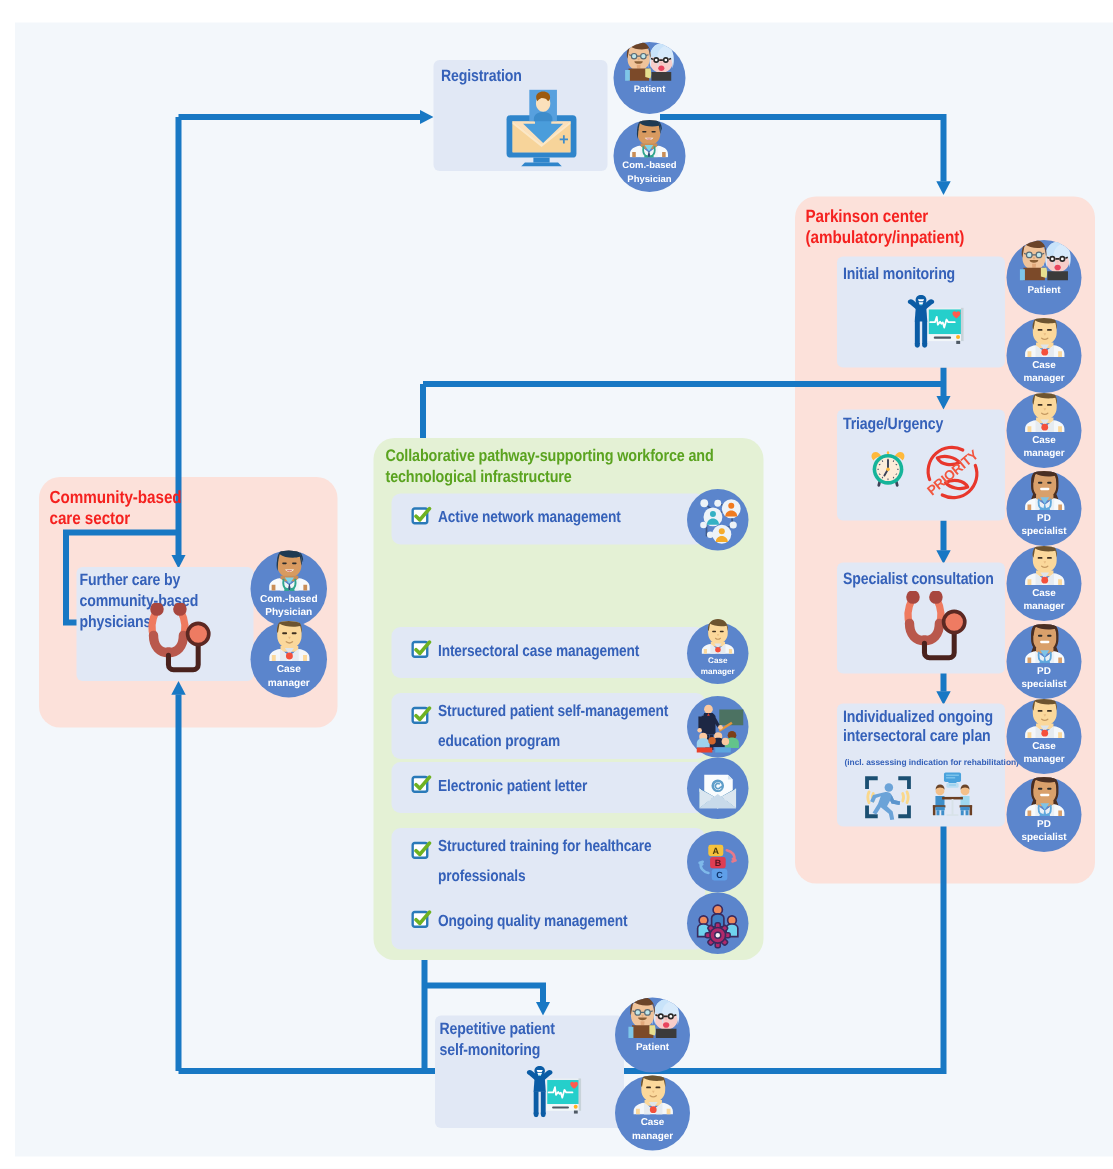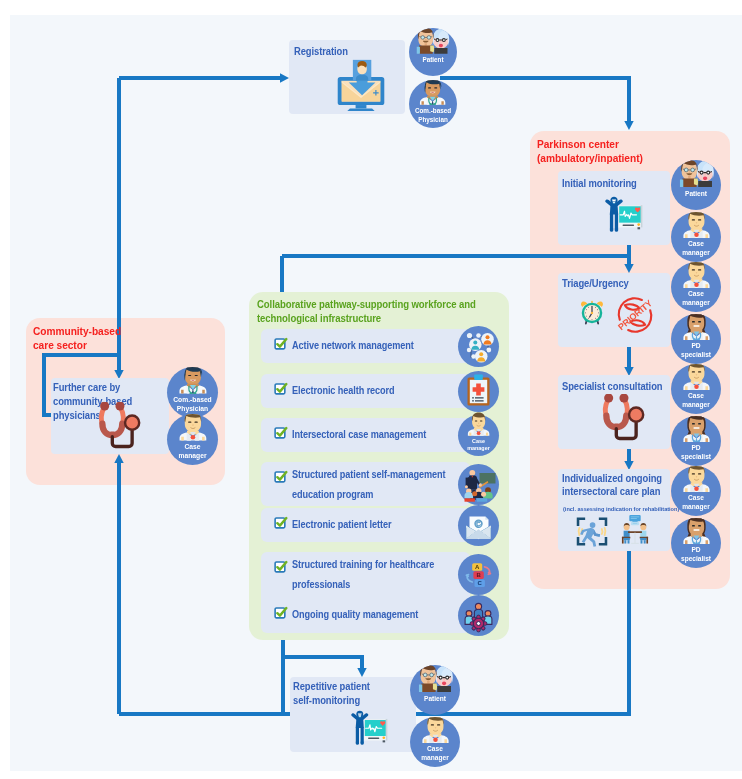--- a/index.html
+++ b/index.html
@@ -648,29 +648,6 @@
             </svg>
           </span>
         </div>
-        <div class="crow" style="top: 82px; height: 34px;">
-          <span class="chk" style="top: 8px;">
-            <svg viewBox="0 0 15 14" width="14px" height="14px" style="display: block; width: 100%; height: 100%;">
-              <rect x="1.2" y="1.6" width="10.4" height="10.6" rx="1.4" fill="#ffffff" stroke="#2a7ab9" stroke-width="1.7"></rect>
-              <path d="M3.6 7.2 L6.3 9.8 L13.2 1.7" fill="none" stroke="#6fb222" stroke-width="2.6" stroke-linecap="round" stroke-linejoin="round"></path>
-            </svg>
-          </span>
-          <div class="crow-label" style="white-space: pre-line; top: 6px;">Electronic health record</div>
-          <span class="icon-slot crow-icon" style="position: absolute; left: 197px; top: -3.5px; width: 41px; height: 41px; border-radius: 50%; background: rgb(91, 133, 204); overflow: visible;">
-            <svg viewBox="0 0 41 41" width="41px" height="41px" style="display: block; width: 100%; height: 100%;">
-              <rect x="9.5" y="6.5" width="22" height="28" rx="1.6" fill="#b5641f"></rect>
-              <rect x="11.8" y="8.8" width="17.4" height="23.4" fill="#eef5fa"></rect>
-              <rect x="16.2" y="3.5" width="8.6" height="5.4" rx="0.8" fill="#2bb3e8"></rect>
-              <path d="M18.2 12.6h4.6v3.6h3.6v4.6h-3.6v3.6h-4.6v-3.6h-3.6v-4.6h3.6z" fill="#f4503c"></path>
-              <g fill="#54616e">
-                <rect x="14.2" y="26" width="1.6" height="1.6"></rect>
-                <rect x="17" y="26.1" width="8.6" height="1.5"></rect>
-                <rect x="14.2" y="29" width="1.6" height="1.6"></rect>
-                <rect x="17" y="29.1" width="8.6" height="1.5"></rect>
-              </g>
-            </svg>
-          </span>
-        </div>
         <div class="crow" style="top: 170px; height: 44px;">
           <span class="chk" style="top: 8px;">
             <svg viewBox="0 0 15 14" width="14px" height="14px" style="display: block; width: 100%; height: 100%;">

